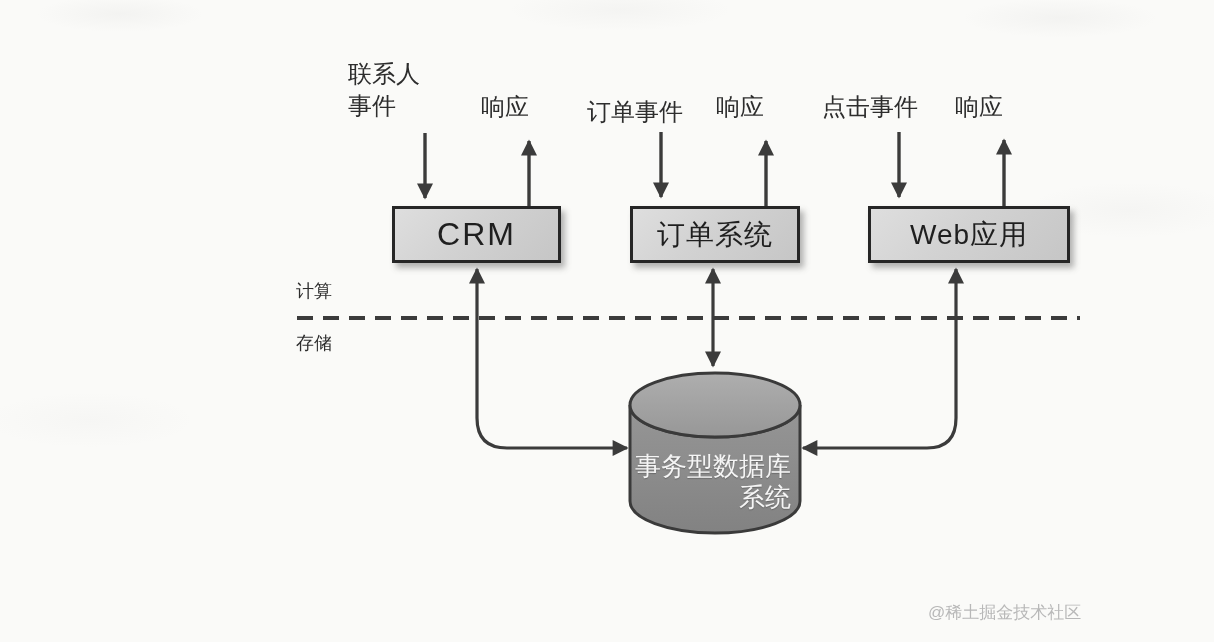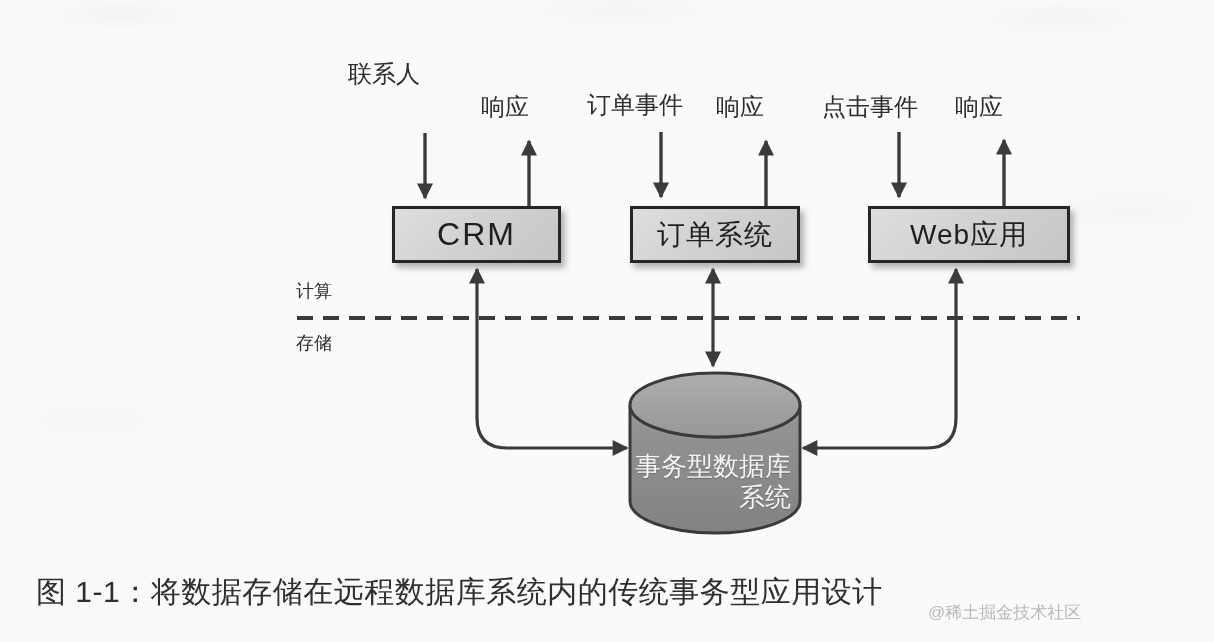--- a/index.html
+++ b/index.html
@@ -109,6 +109,7 @@
 
   <div class="lbl twoline" style="left:348px;top:58px;width:150px;">
     <div>联系人</div>
+    <div>事件</div>
   </div>
   <div class="lbl" style="left:481px;top:93px;width:100px;">响应</div>
 

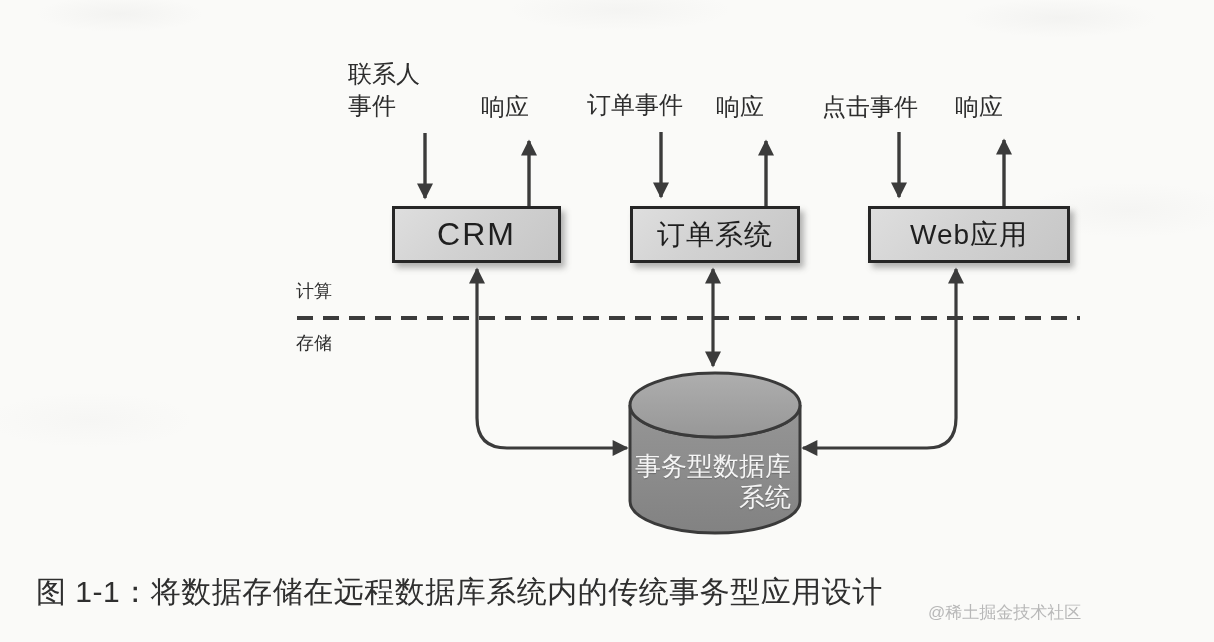--- a/index.html
+++ b/index.html
@@ -113,7 +113,7 @@
   </div>
   <div class="lbl" style="left:481px;top:93px;width:100px;">响应</div>
 
-  <div class="lbl" style="left:587px;top:91px;width:150px;">订单事件</div>
+  <div class="lbl" style="left:587px;top:98px;width:150px;">订单事件</div>
   <div class="lbl" style="left:716px;top:93px;width:100px;">响应</div>
 
   <div class="lbl" style="left:822px;top:93px;width:150px;font-family:Liberation Serif, serif;">点击事件</div>

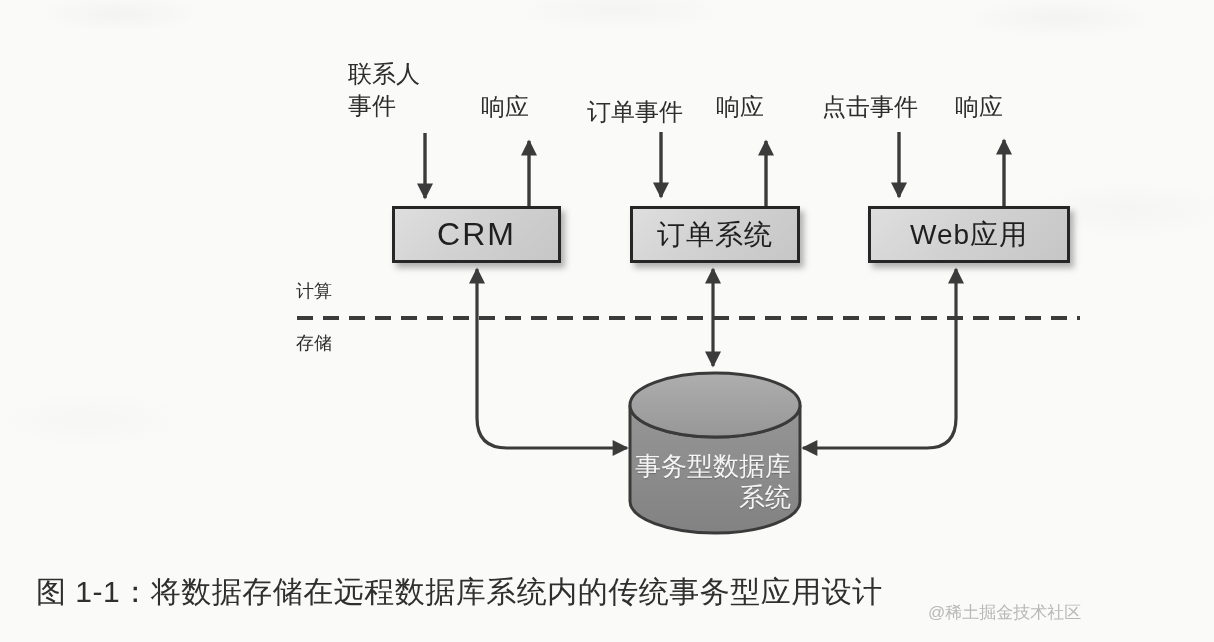--- a/index.html
+++ b/index.html
@@ -137,7 +137,6 @@
     <div>系统</div>
   </div>
 
-  <div class="caption">图 1-1：将数据存储在远程数据库系统内的传统事务型应用设计</div>
 
   <div class="watermark">@稀土掘金技术社区</div>
 

